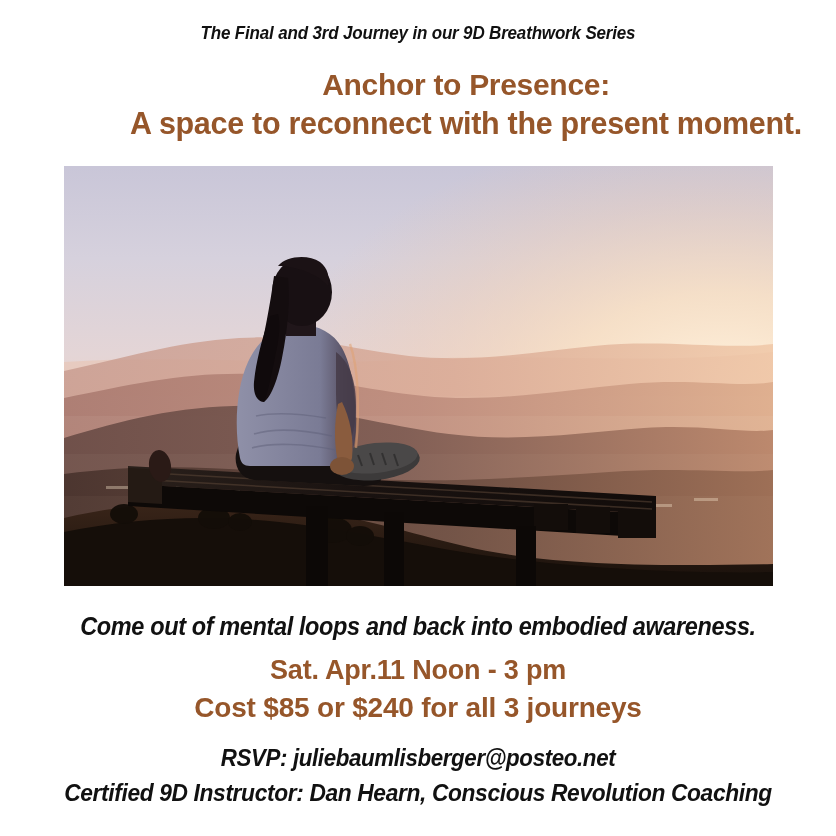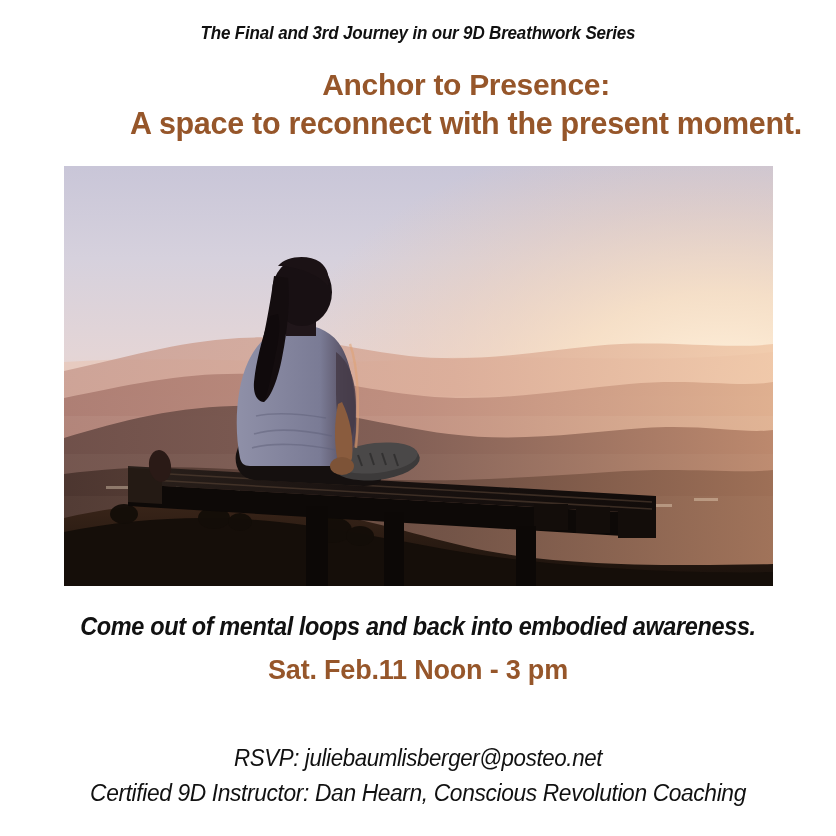--- a/index.html
+++ b/index.html
@@ -304,7 +304,7 @@
   <div class="tagline">Come out of mental loops and back into embodied awareness.</div>
 
   <div class="details">
-    <span class="schedule">Sat. Feb.11   Noon - 3 pm</span>
+    <span class="schedule">Sat. Apr.11   Noon - 3 pm</span>
   </div>
 
   <div class="contact">

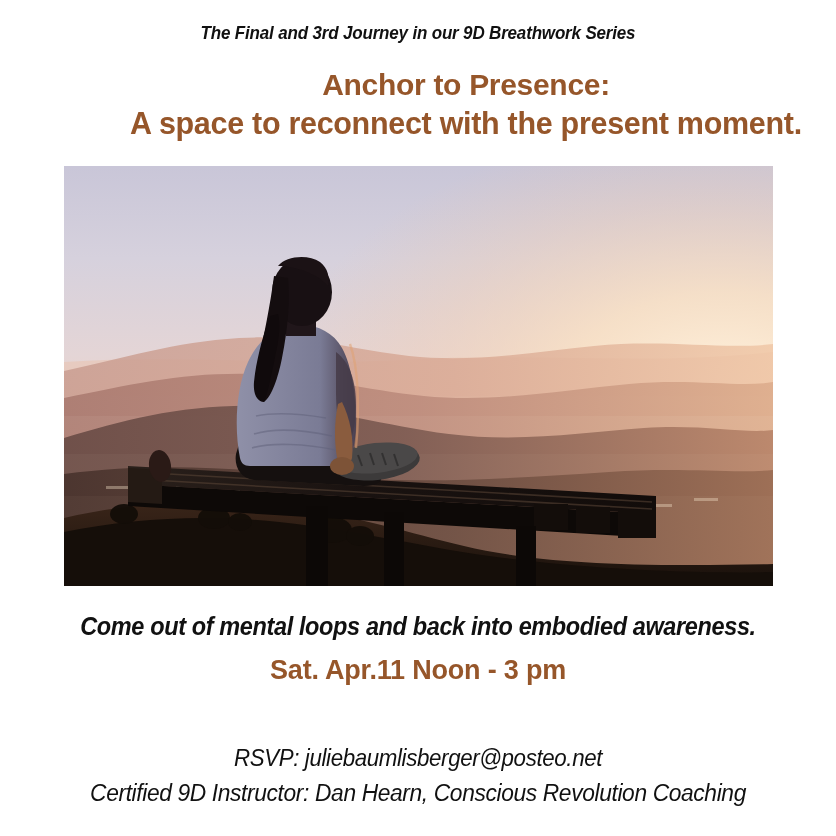--- a/index.html
+++ b/index.html
@@ -305,6 +305,7 @@
 
   <div class="details">
     <span class="schedule">Sat. Apr.11   Noon - 3 pm</span>
+    <span class="cost">Cost $85 or $240 for all 3 journeys</span>
   </div>
 
   <div class="contact">

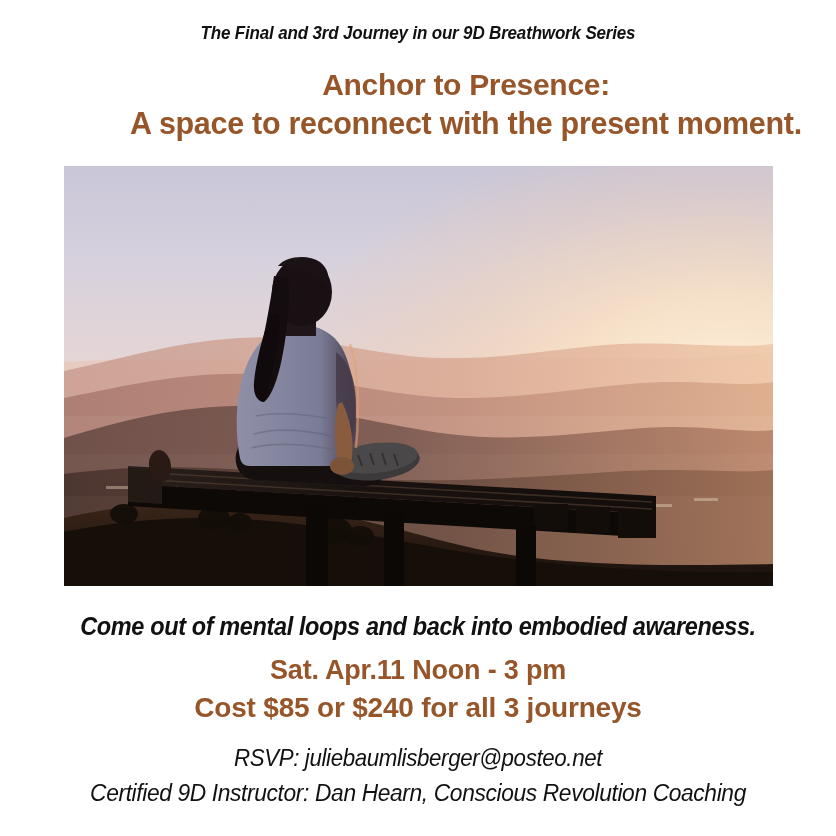--- a/index.html
+++ b/index.html
@@ -112,7 +112,7 @@
     text-align: center;
     color: #111111;
     font-family: "Liberation Sans", sans-serif;
-    font-weight: normal;
+    font-weight: bold;
     font-style: italic;
     font-size: 24px;
     line-height: 35px;

